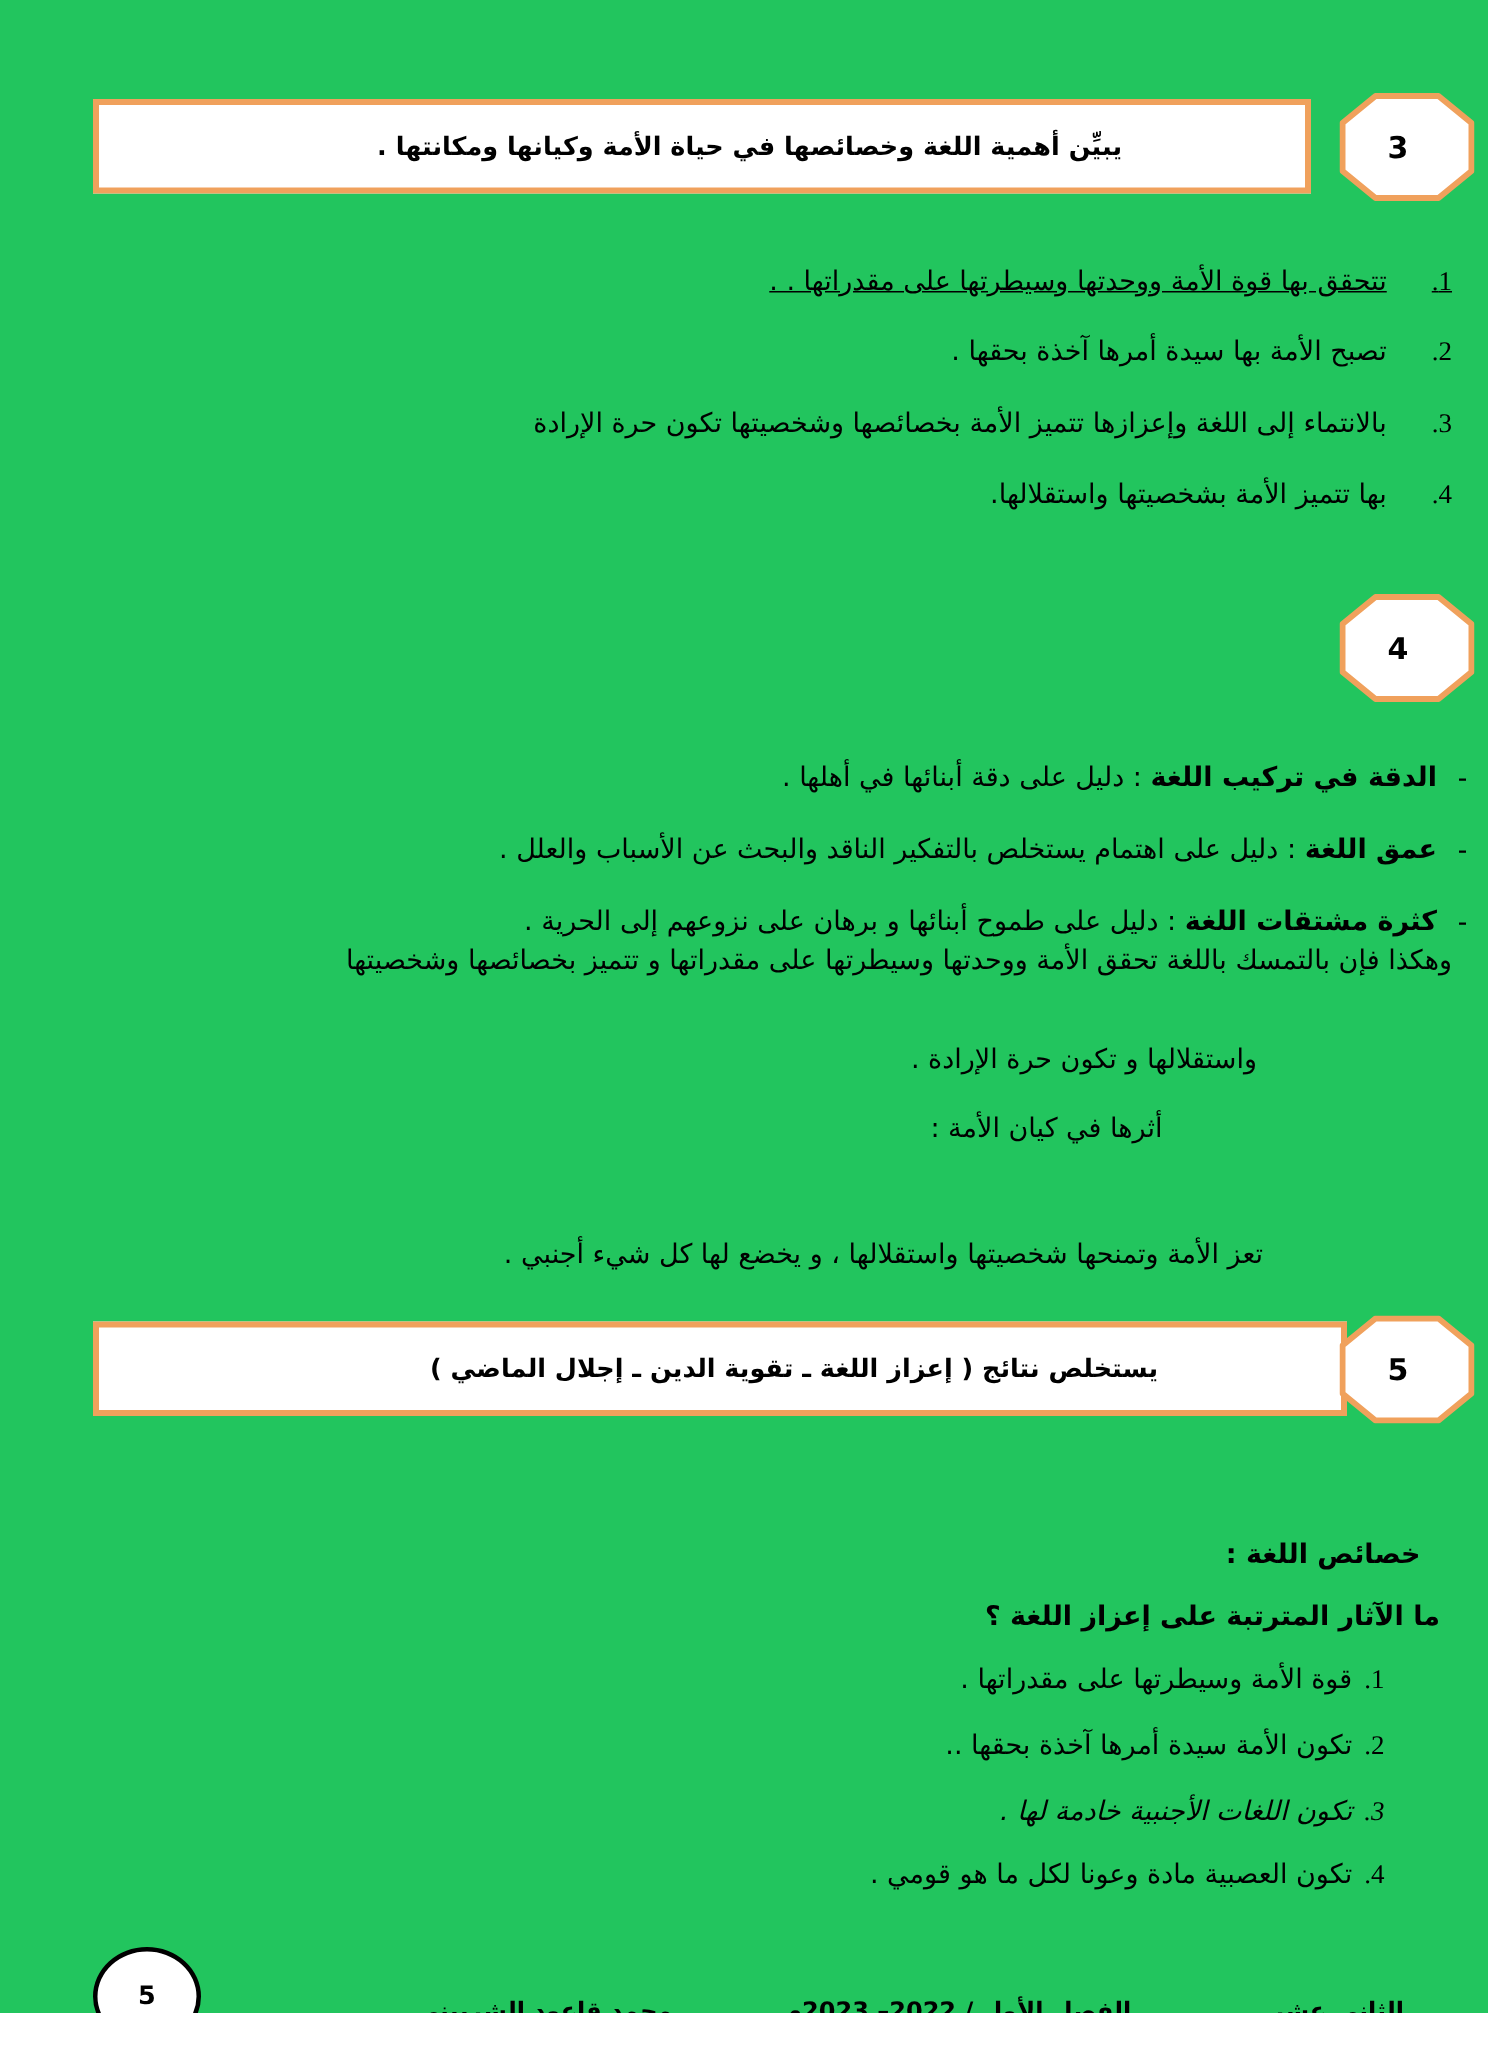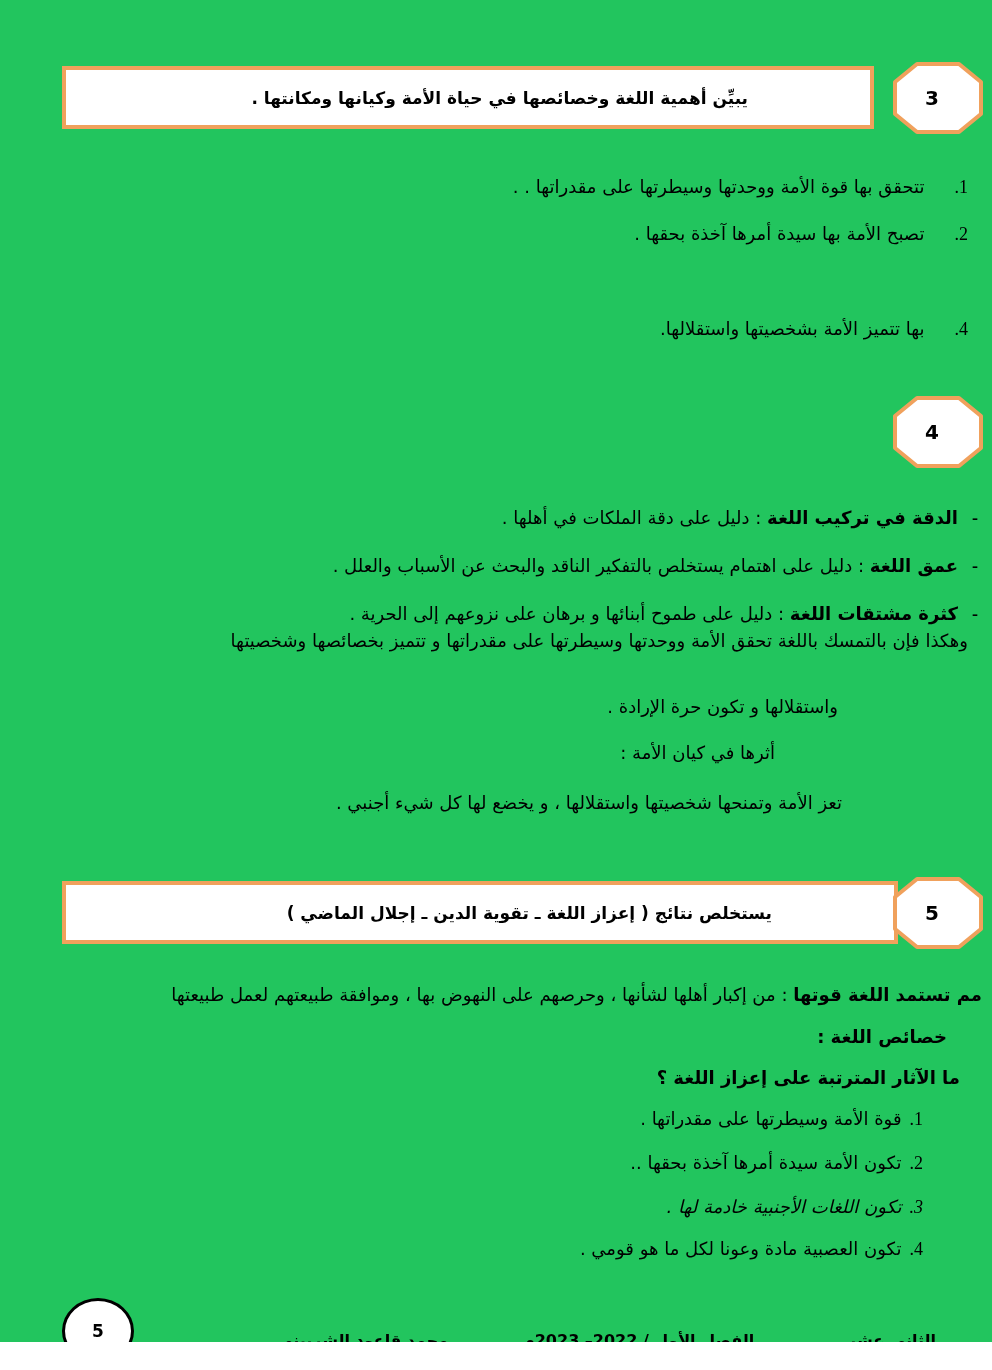--- a/index.html
+++ b/index.html
@@ -63,7 +63,7 @@
     <span class="bnum">3</span>
   </div>
 
-  <div class="numrow" style="top:173px;right:24px;">
+  <div class="numrow" style="top:173px;right:24px;text-decoration:underline;">
     <span class="onum gap-wide">1.</span><span>تتحقق بها قوة الأمة ووحدتها وسيطرتها على مقدراتها . .</span>
   </div>
   <div class="numrow" style="top:220px;right:24px;">

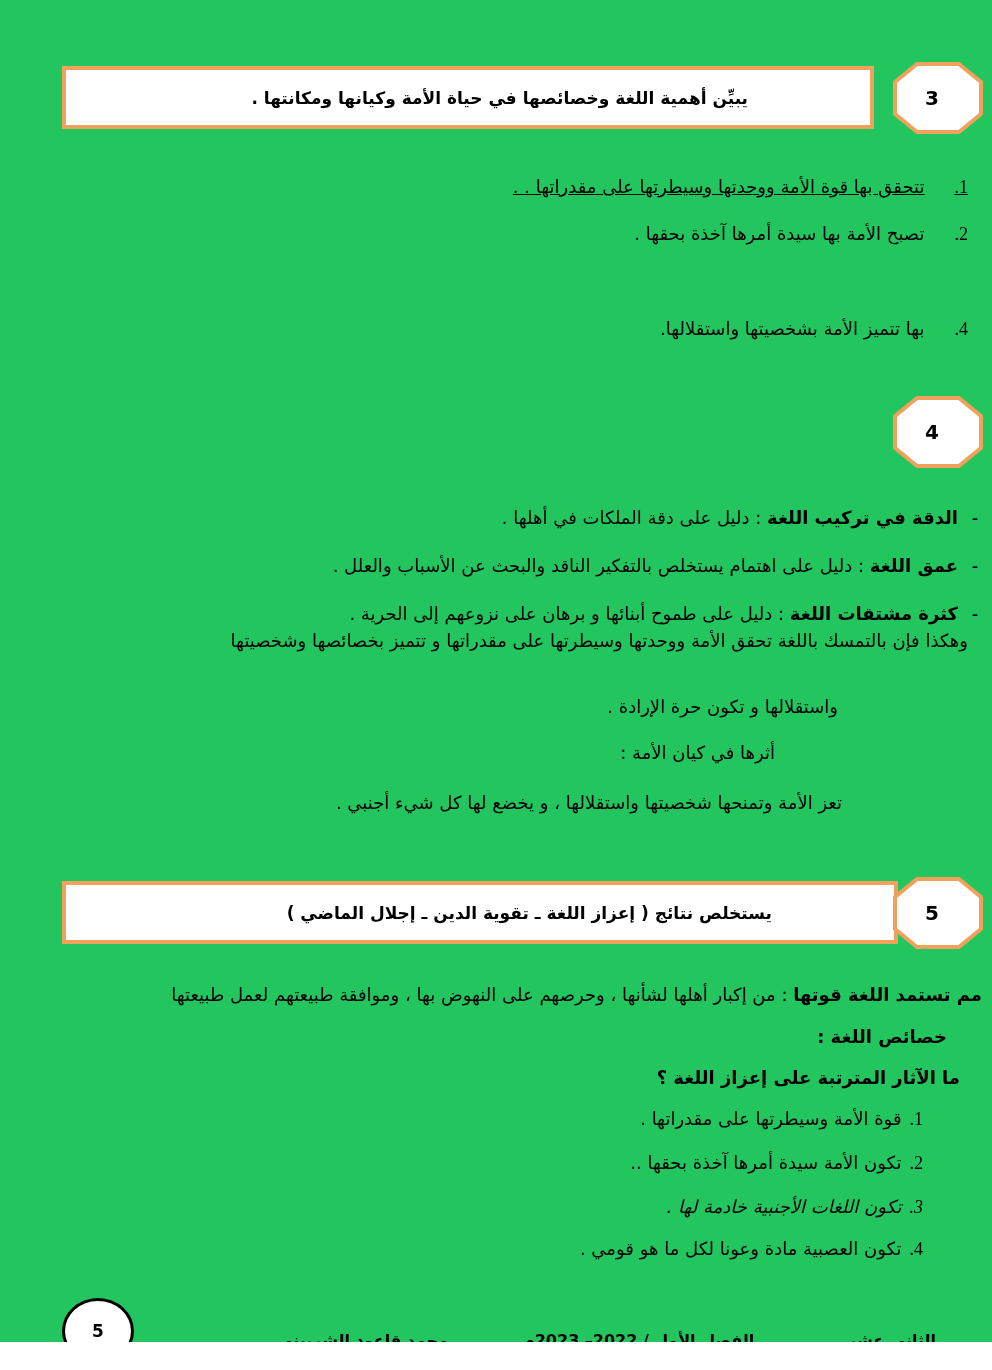--- a/index.html
+++ b/index.html
@@ -69,6 +69,9 @@
   <div class="numrow" style="top:220px;right:24px;">
     <span class="onum gap-wide">2.</span><span>تصبح الأمة بها سيدة أمرها آخذة بحقها .</span>
   </div>
+  <div class="numrow" style="top:268px;right:24px;">
+    <span class="onum gap-wide">3.</span><span>بالانتماء إلى اللغة وإعزازها تتميز الأمة بخصائصها وشخصيتها تكون حرة الإرادة</span>
+  </div>
   <div class="numrow" style="top:315px;right:24px;">
     <span class="onum gap-wide">4.</span><span>بها تتميز الأمة بشخصيتها واستقلالها.</span>
   </div>

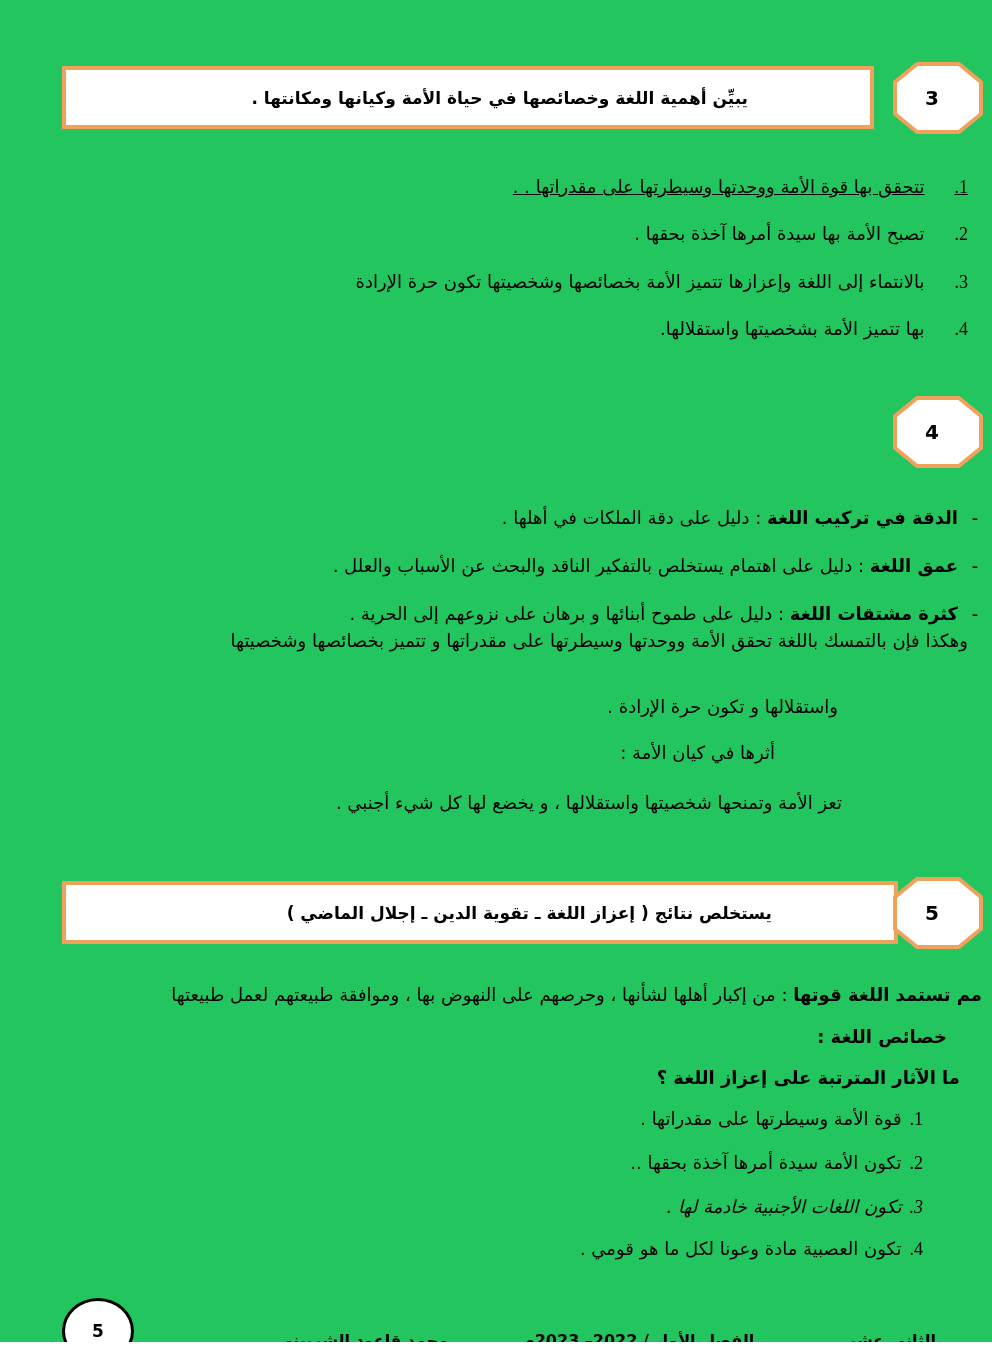--- a/index.html
+++ b/index.html
@@ -84,7 +84,7 @@
   </div>
 
   <div class="dashrow" style="top:504px;">
-    <span class="dash">-</span><span class="lead">الدقة في تركيب اللغة</span> <span>: دليل على دقة الملكات في أهلها .</span>
+    <span class="dash">-</span><span class="lead">الدقة في تركيب اللغة</span> <span>: دليل على دقة أبنائها في أهلها .</span>
   </div>
   <div class="dashrow" style="top:552px;">
     <span class="dash">-</span><span class="lead">عمق اللغة</span> <span>: دليل على اهتمام يستخلص بالتفكير الناقد والبحث عن الأسباب والعلل .</span>

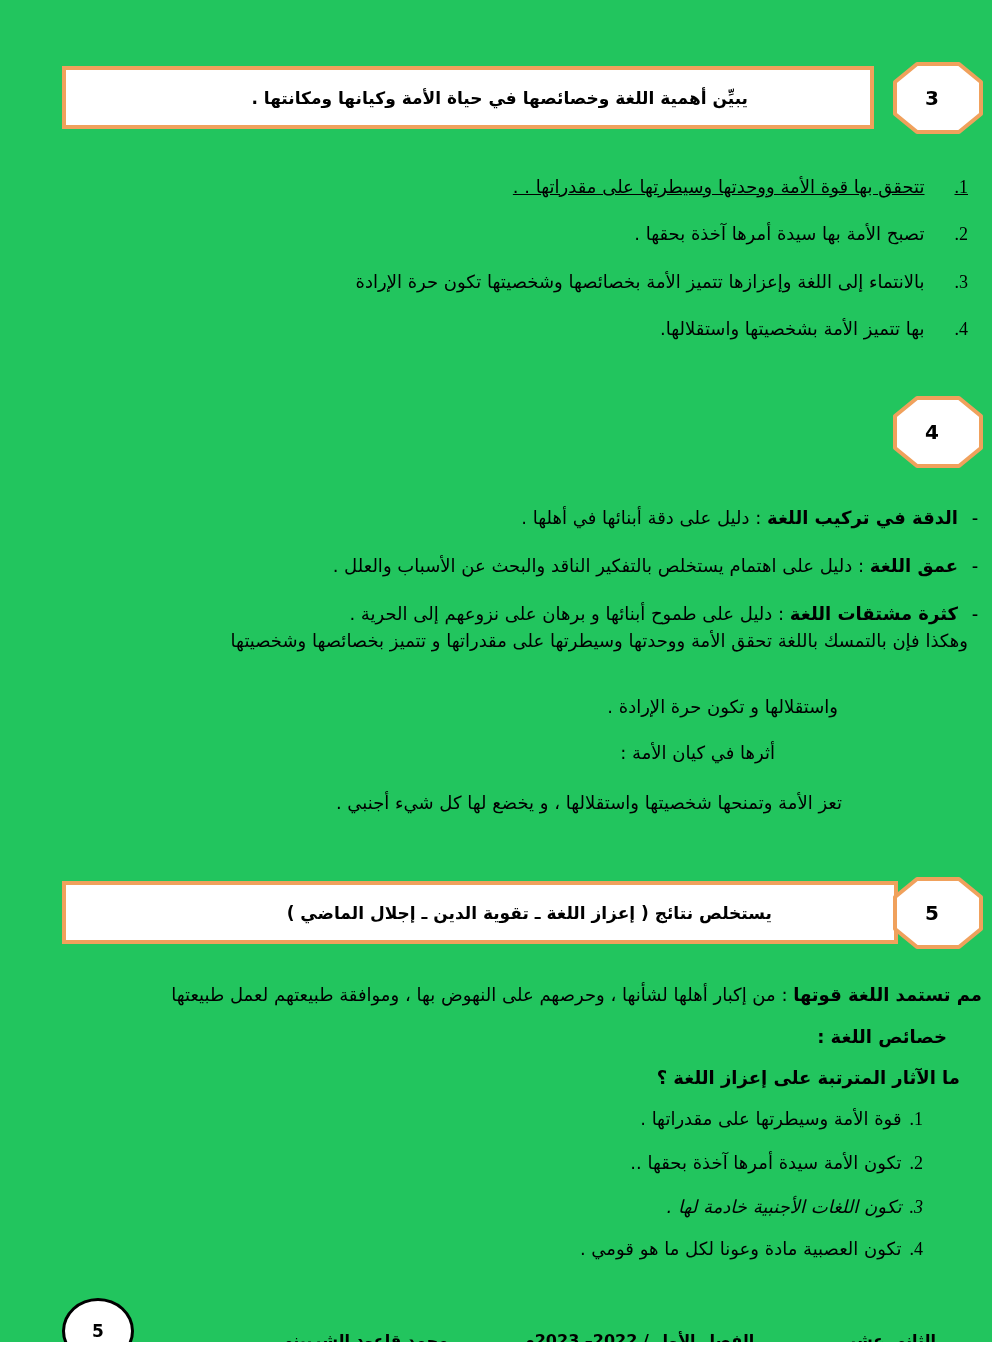--- a/index.html
+++ b/index.html
@@ -96,7 +96,7 @@
   <div class="pline" style="top:627px;right:24px;">وهكذا فإن بالتمسك باللغة تحقق الأمة ووحدتها وسيطرتها على مقدراتها و تتميز بخصائصها وشخصيتها</div>
   <div class="pline" style="top:693px;right:154px;">واستقلالها و تكون حرة الإرادة .</div>
   <div class="pline" style="top:739px;right:217px;">أثرها في كيان الأمة :</div>
-  <div class="pline" style="top:789px;right:150px;">تعز الأمة وتمنحها شخصيتها واستقلالها ، و يخضع لها كل شيء أجنبي .</div>
+  <div class="pline" style="top:823px;right:150px;">تعز الأمة وتمنحها شخصيتها واستقلالها ، و يخضع لها كل شيء أجنبي .</div>
 
   <div class="hbox" style="top:881px;padding-left:24px;">
     <span class="htitle pad-a">يستخلص نتائج ( إعزاز اللغة ـ تقوية الدين ـ إجلال الماضي  )</span>

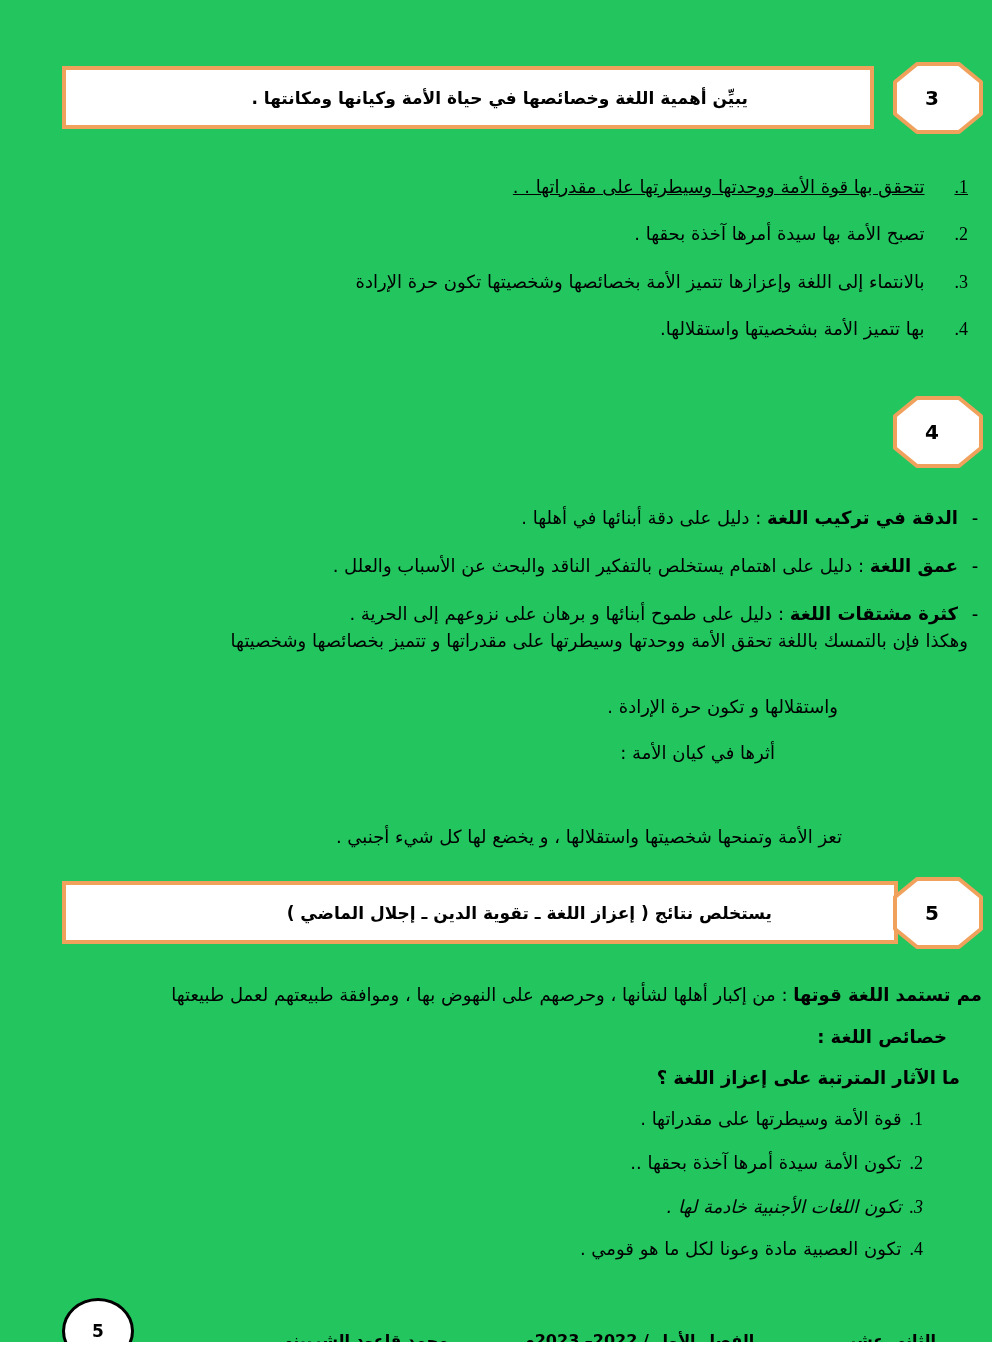--- a/index.html
+++ b/index.html
@@ -108,9 +108,6 @@
     <span class="bnum">5</span>
   </div>
 
-  <div class="pline" style="top:981px;right:10px;">
-    <span class="bold">مم تستمد اللغة قوتها</span> <span>: من إكبار أهلها لشأنها ، وحرصهم على النهوض بها ، وموافقة طبيعتهم لعمل طبيعتها</span>
-  </div>
   <div class="pline bold" style="top:1023px;right:45px;">خصائص اللغة :</div>
   <div class="pline bold" style="top:1064px;right:32px;">ما الآثار المترتبة على إعزاز اللغة ؟</div>
 

